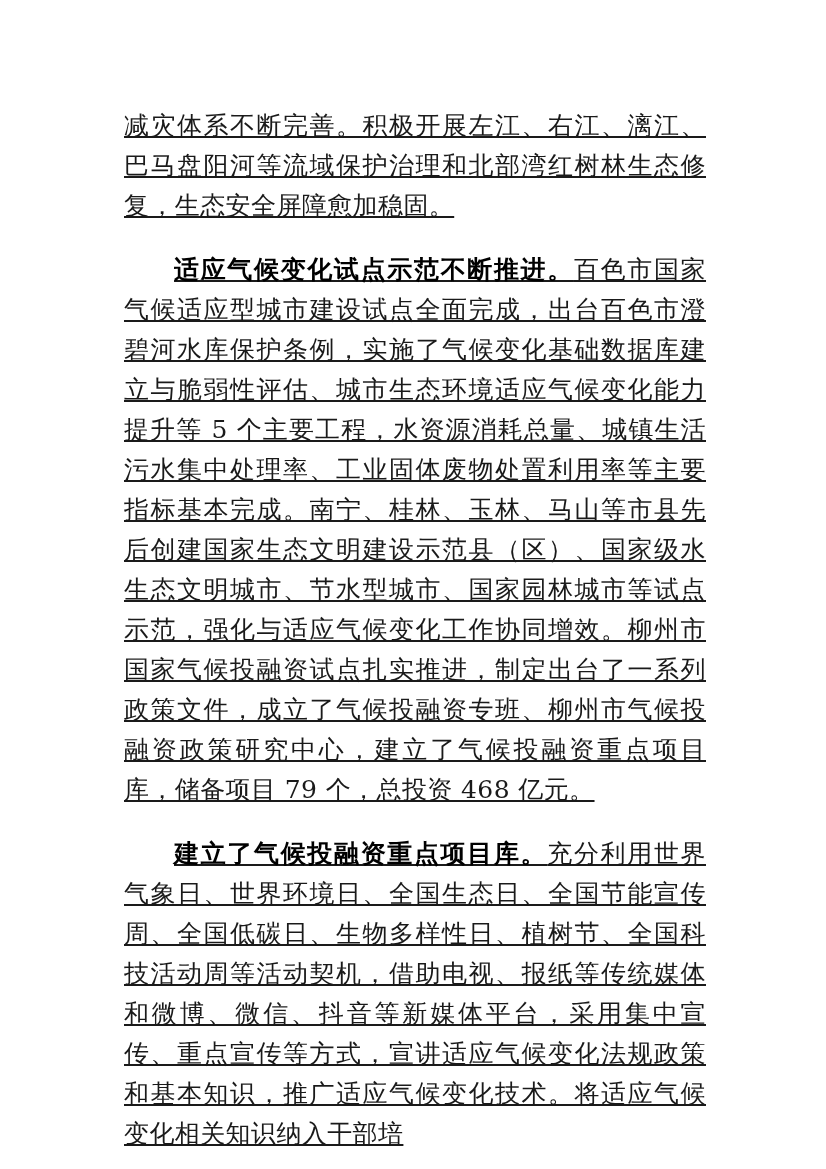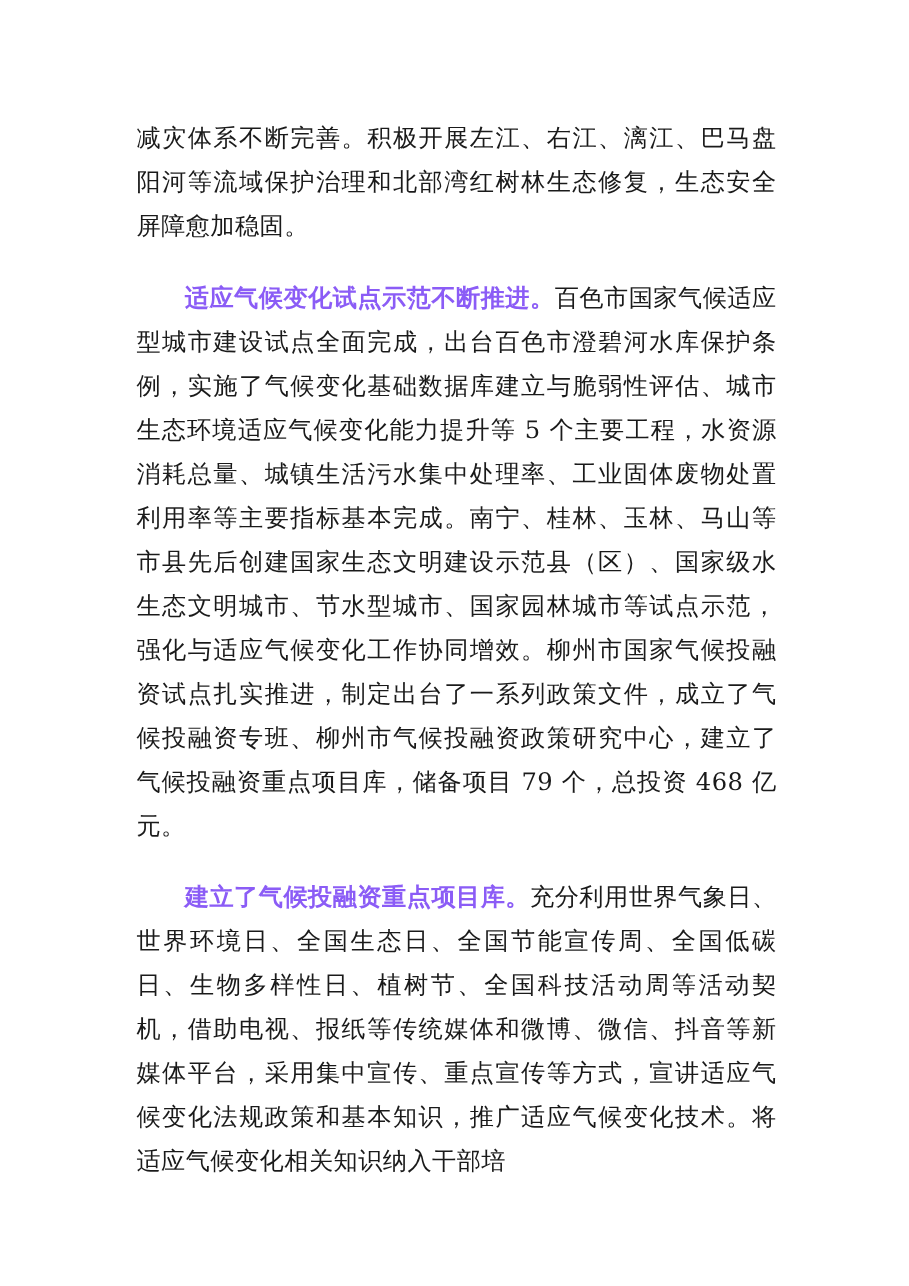--- a/index.html
+++ b/index.html
@@ -23,12 +23,13 @@
     }
     .para {
       margin: 0;
-      font-size: 22px;
+      font-size: 25px;
       line-height: 40px;
       text-align: justify;
       text-justify: inter-character;
       letter-spacing: 0.4px;
       word-break: break-all;
+      text-decoration: underline;
     }
     .para + .para {
       margin-top: 24px;

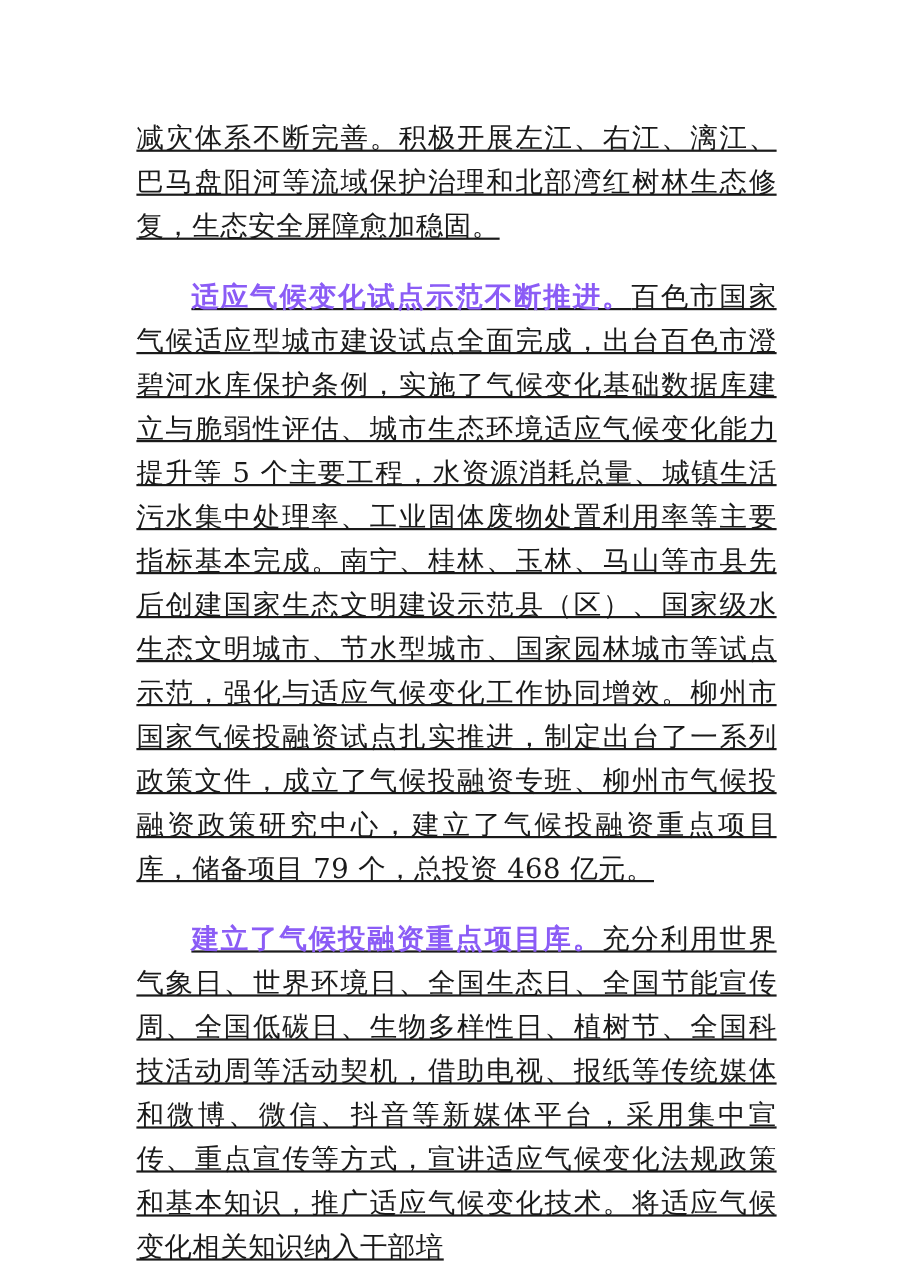--- a/index.html
+++ b/index.html
@@ -39,7 +39,7 @@
     }
     .lead {
       font-weight: bold;
-      color: #8b5cf6;
+      color: #000000;
     }
   </style>
 </head>

